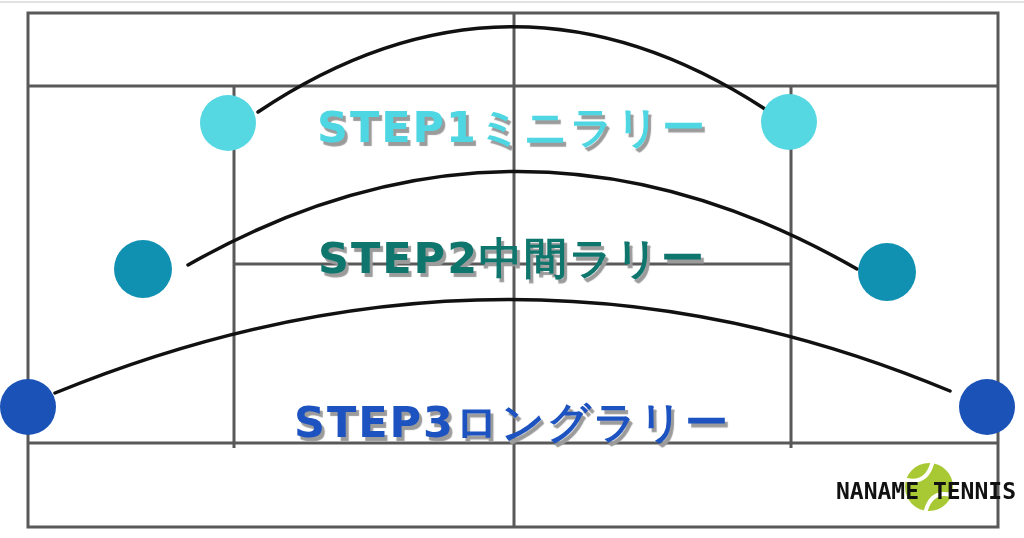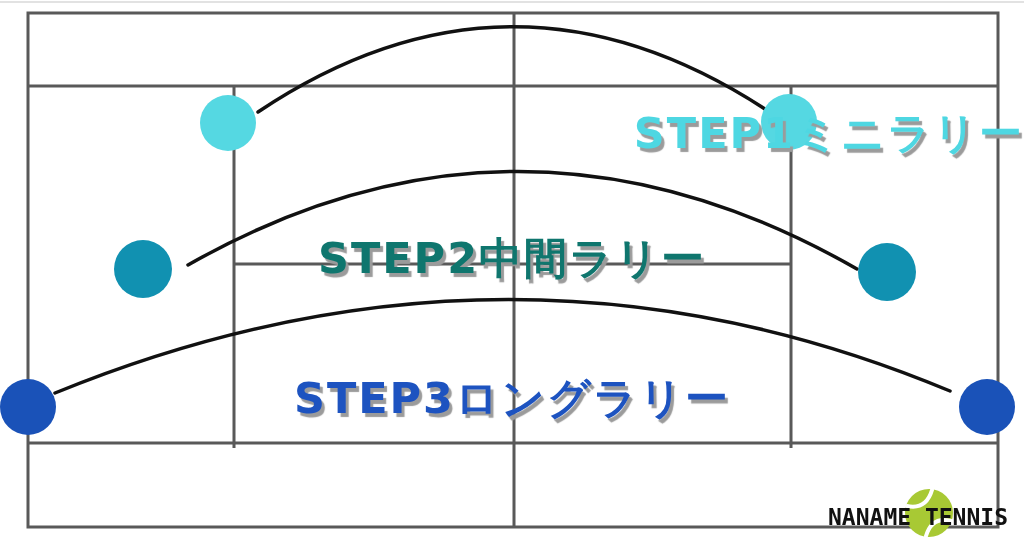--- a/index.html
+++ b/index.html
@@ -15,7 +15,7 @@
     text-shadow:3px 4px 1px #9b9b9b;
     white-space:nowrap;pointer-events:none;
   }
-  .label-step1{top:106px;text-align:right;}
+  .label-step1{top:100px;}
   .label-step2{top:231px;}
   .label-step3{top:371px;}
   .logo{

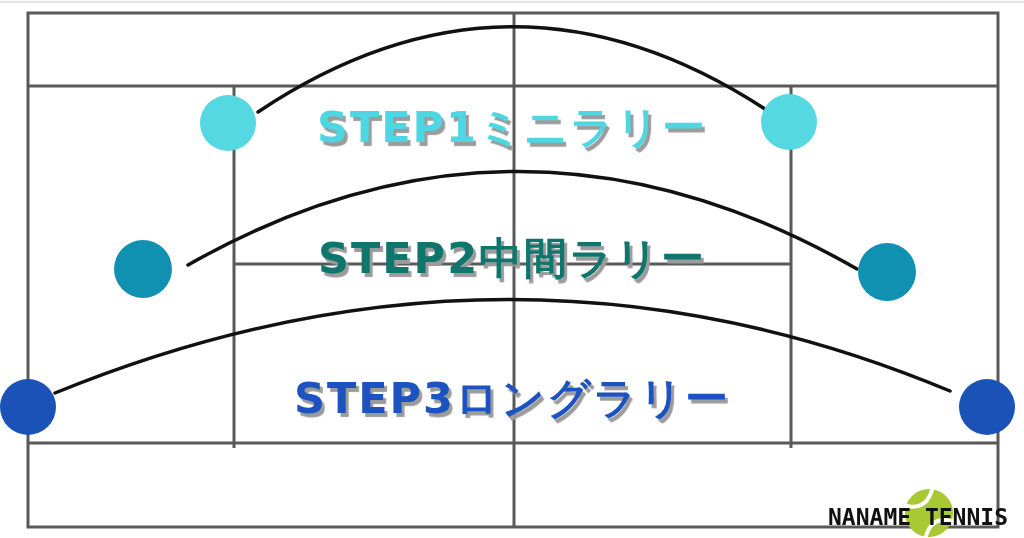--- a/index.html
+++ b/index.html
@@ -60,7 +60,7 @@
 
   <div class="step-label label-step1" style="color: rgb(78, 215, 226);">STEP1ミニラリー</div>
   <div class="step-label label-step2" style="color: #0f766e;">STEP2中間ラリー</div>
-  <div class="step-label label-step3" style="color: rgb(29, 83, 192);">STEP3ロングラリー</div>
+  <div class="step-label label-step3" style="color: rgb(29, 83, 192); margin-top: 24px;">STEP3ロングラリー</div>
 
   <div class="logo">
     <div class="ball-wrap">

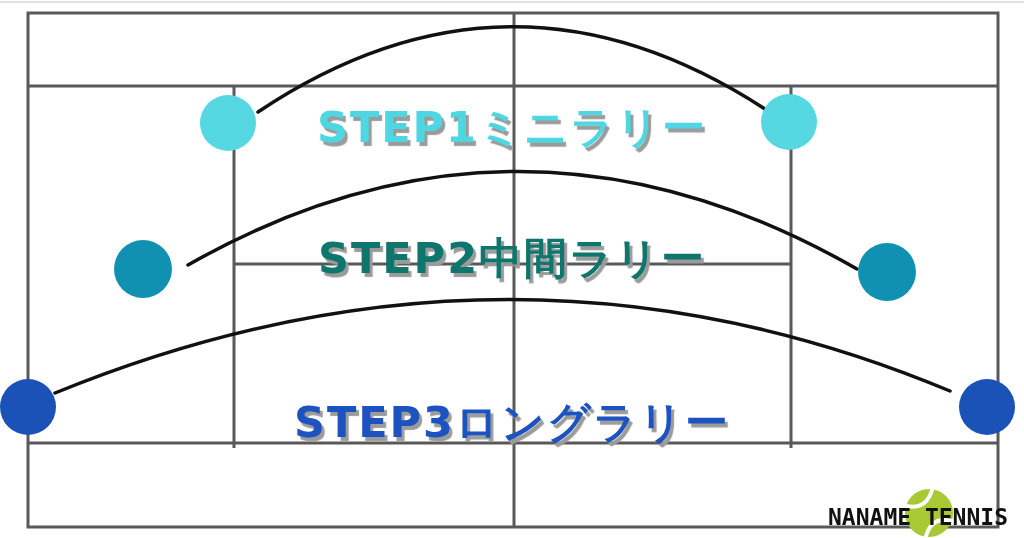--- a/index.html
+++ b/index.html
@@ -19,7 +19,7 @@
   .label-step2{top:231px;}
   .label-step3{top:371px;}
   .logo{
-    position:absolute;left:828px;top:501px;width:196px;height:34px;
+    position:absolute;left:828px;top:475px;width:196px;height:34px;text-align:center;
   }
   .logo-text{
     position:absolute;left:0;top:2px;width:196px;

